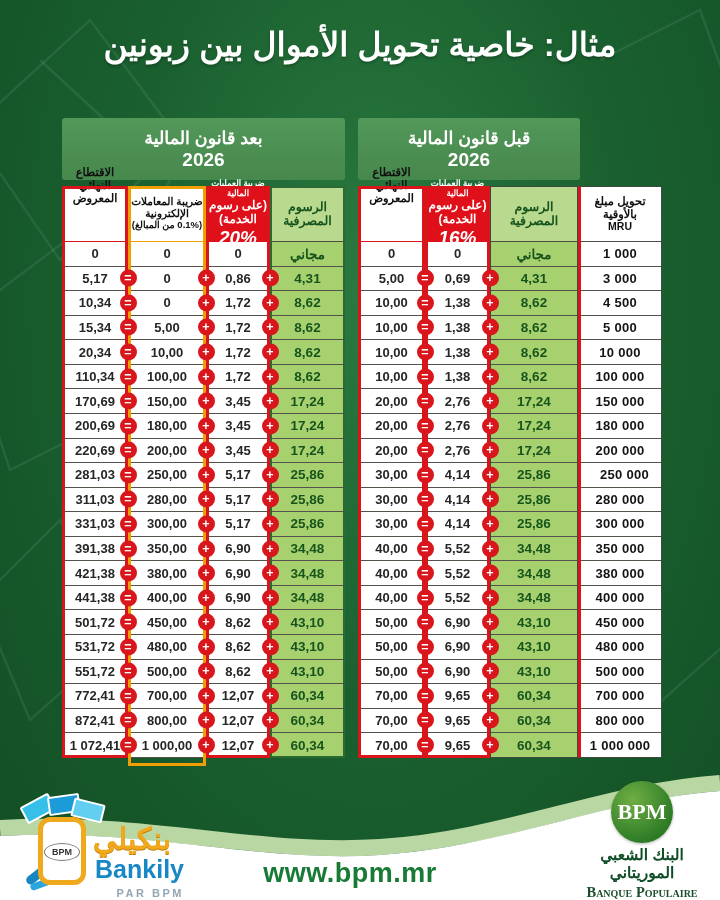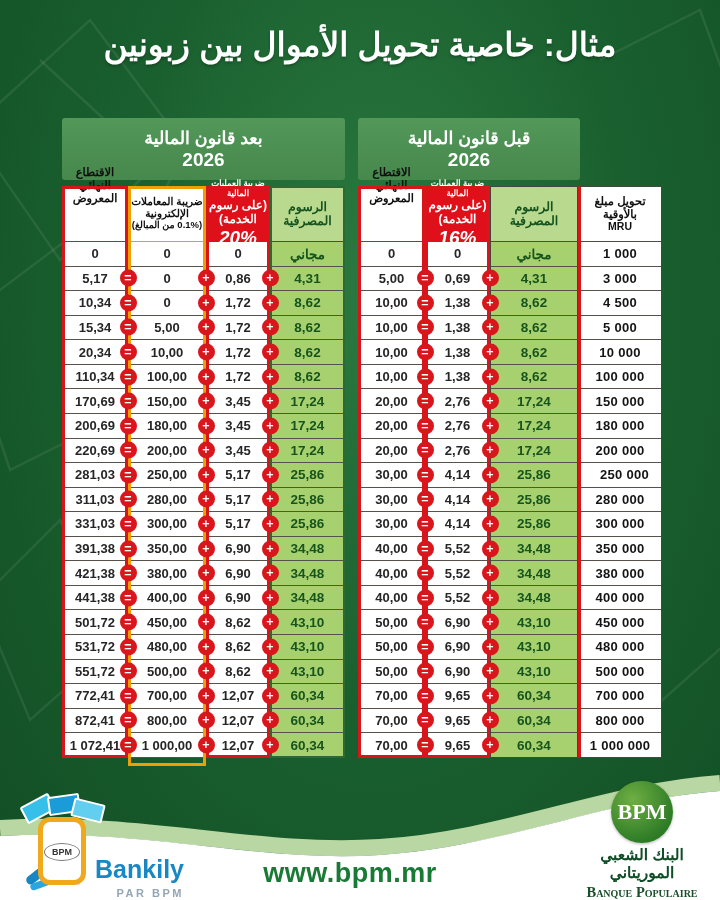--- a/index.html
+++ b/index.html
@@ -537,6 +537,7 @@
     <div class="bk-swoosh2"></div>
     <div class="bk-phone"></div>
     <div class="bk-bpm">BPM</div>
+    <div class="bk-ar">بنكيلي</div>
     <div class="bk-latin">Bankily</div>
     <div class="bk-sub">PAR BPM</div>
   </div>

